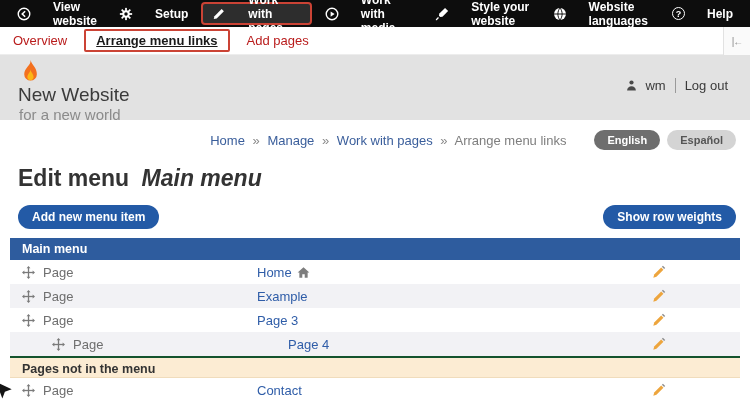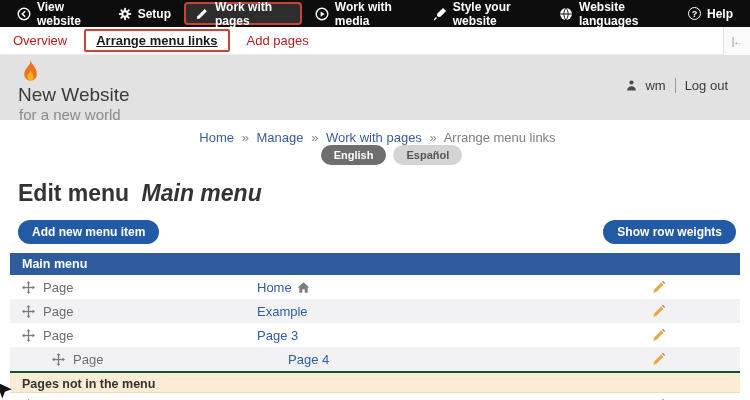--- a/index.html
+++ b/index.html
@@ -15,7 +15,7 @@
     padding:0 6px; color:#fff;
   }
   .admin-item {
-    display:flex; align-items:center; gap:6px; padding:0 11px;
+    display:flex; align-items:center; gap:22px; padding:0 11px;
     font-size:12px; font-weight:bold; color:#fff; cursor:pointer; height:27px;
   }
   .admin-item.highlighted {

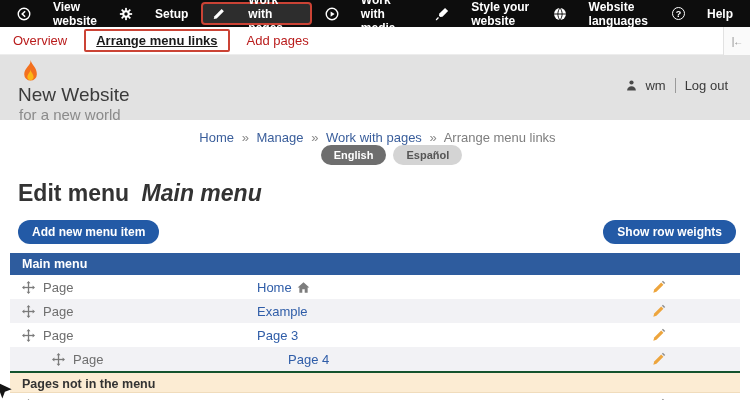--- a/index.html
+++ b/index.html
@@ -60,9 +60,8 @@
   .logout-link { color:#3a3a3a; cursor:pointer; }
   
   .crumb-row {
-    display:flex; justify-content:space-between; align-items:center;
+    display:flex; justify-content:flex-end; align-items:center;
     margin:10px 14px 8px 19px;
-    flex-direction:column;
   }
   .breadcrumb { font-size:13px; color:#8a8a8a; }
   .crumb-link { color:#3a5e9b; cursor:pointer; }

